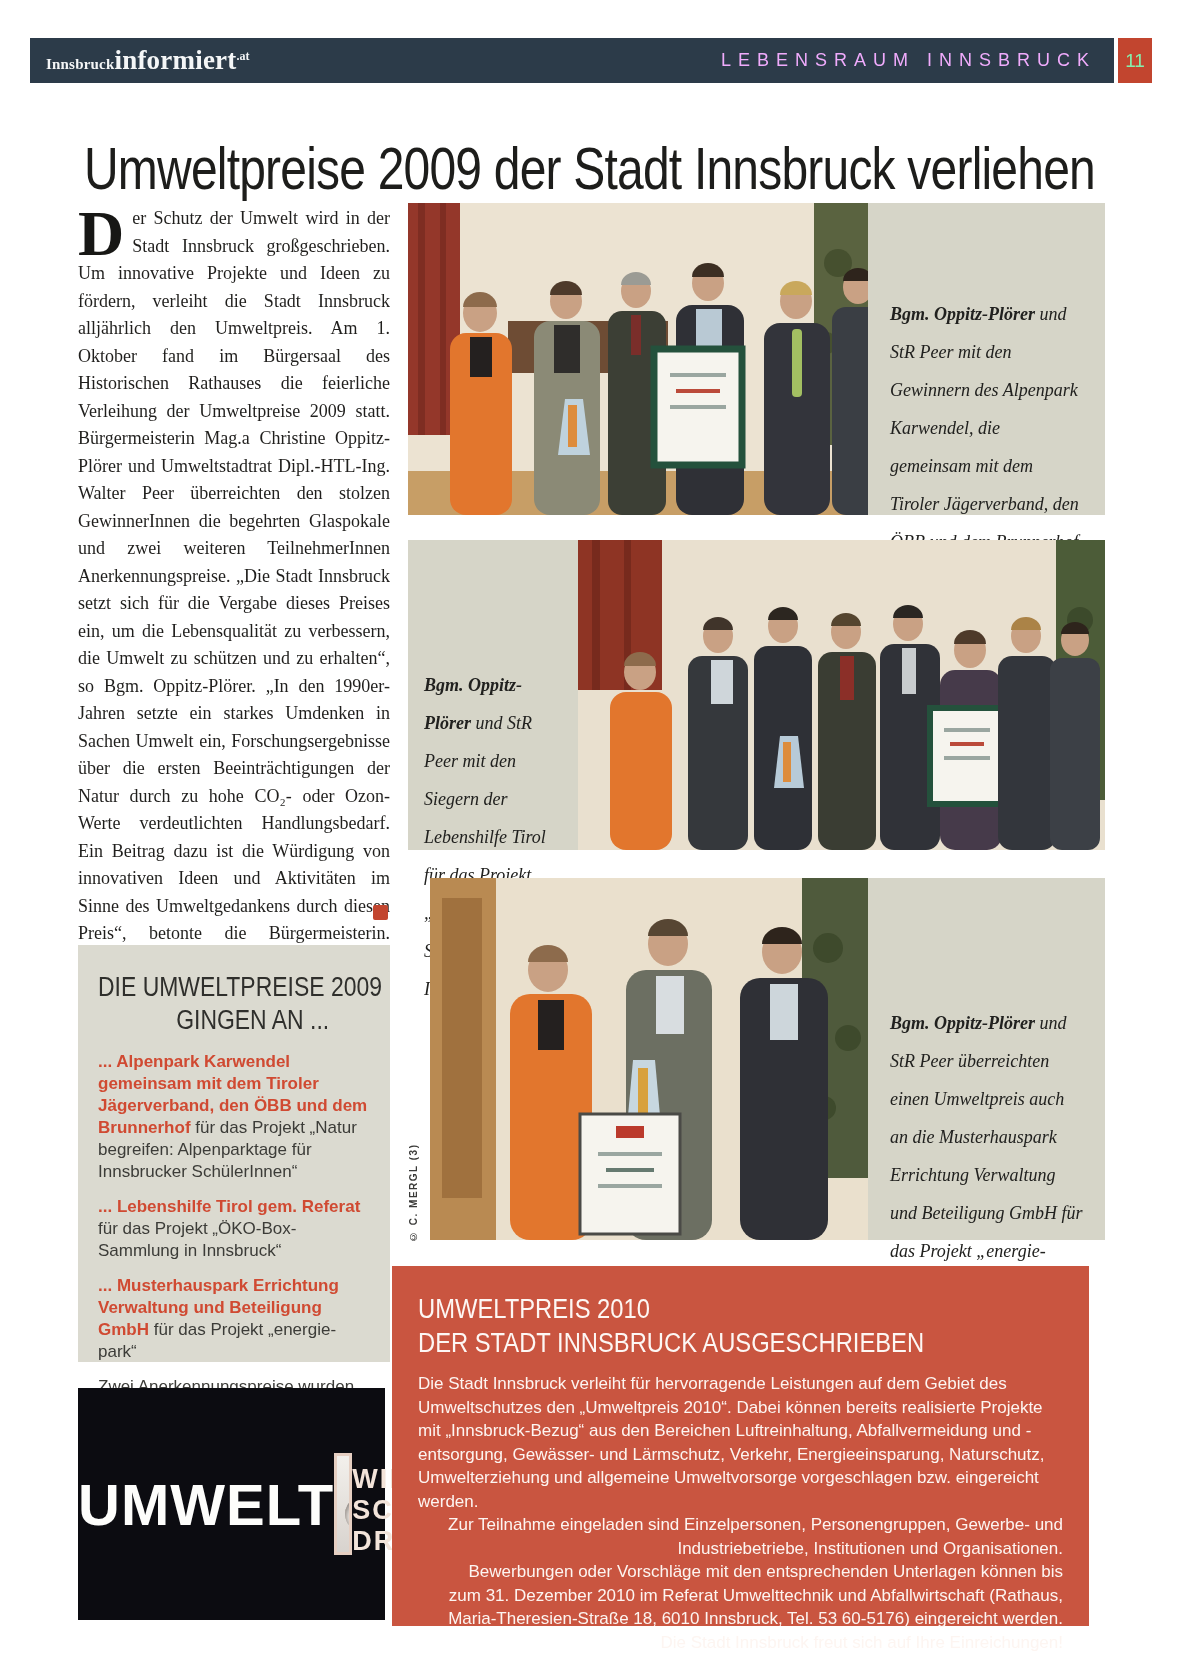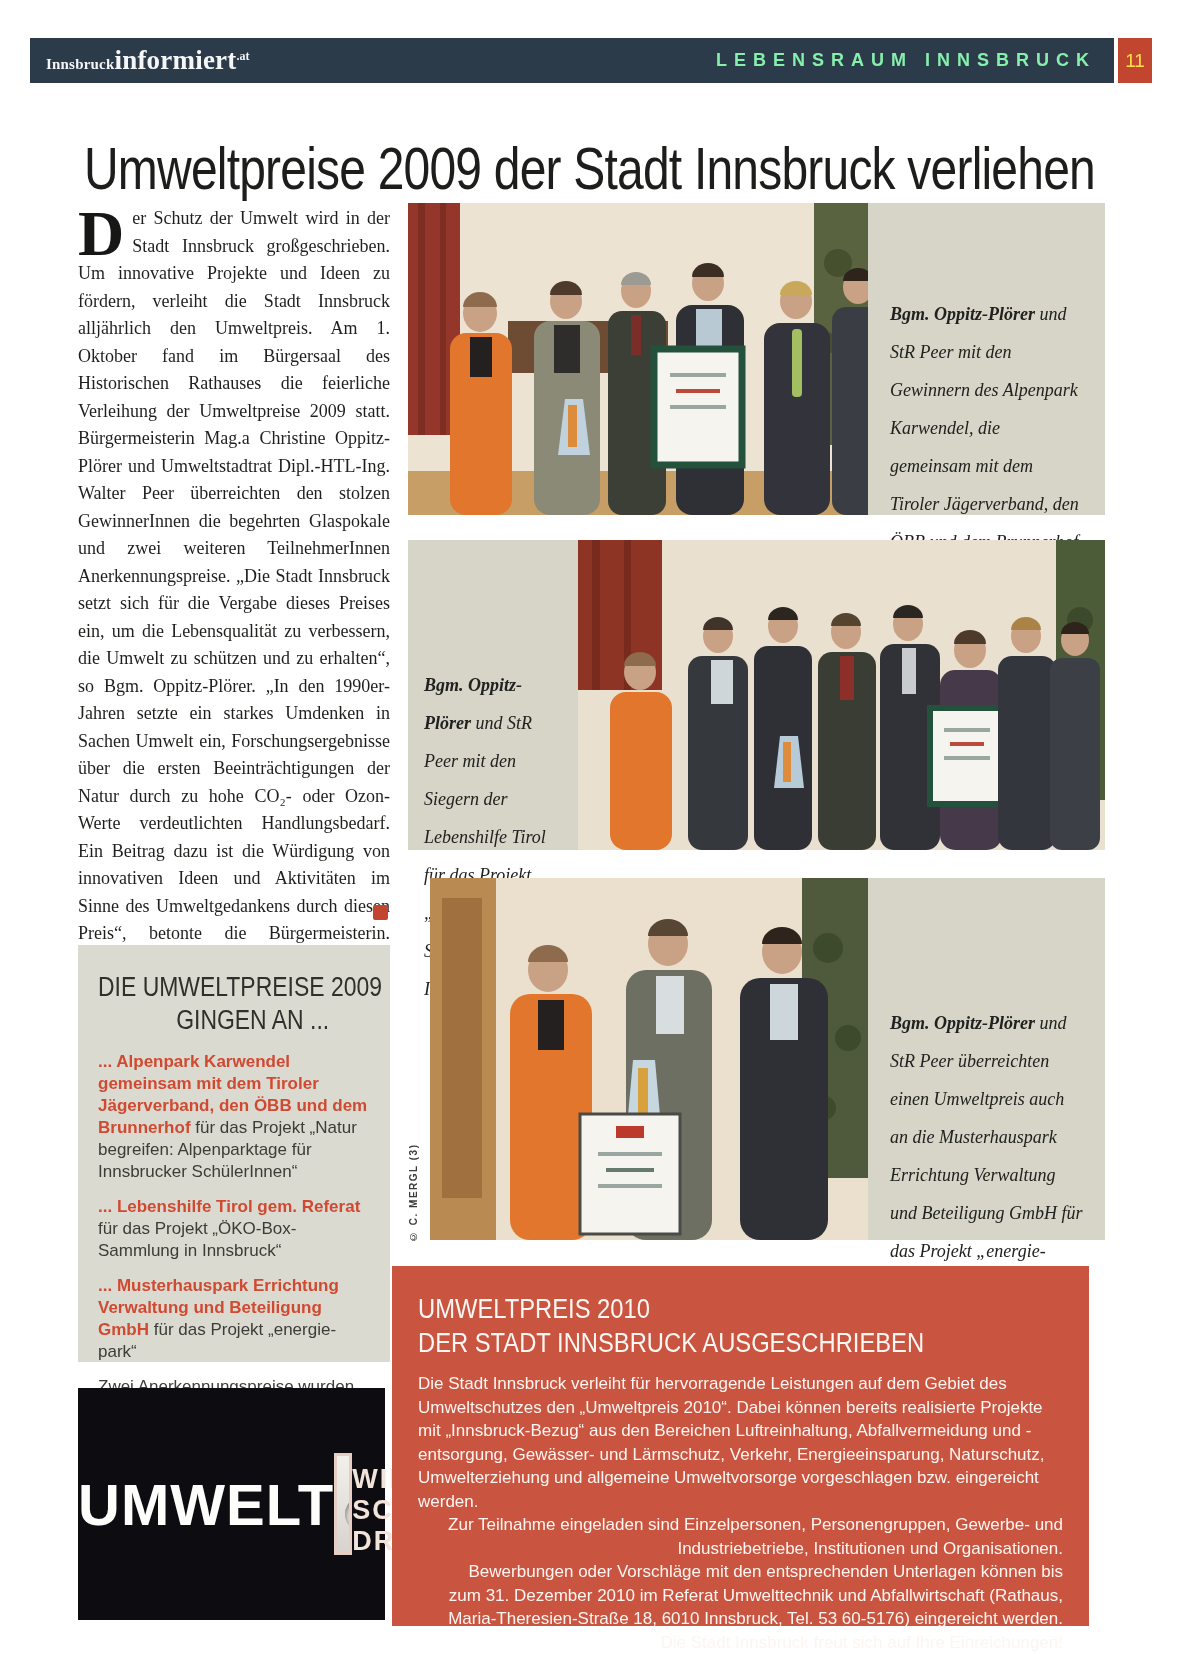--- a/index.html
+++ b/index.html
@@ -20,8 +20,8 @@
   .brand .b-big   { font-size:27px; font-weight:700; letter-spacing:.2px; }
   .brand .b-tld   { font-size:12px; font-weight:700; position:relative; top:-9px; }
   .section-title {
-    margin-left:auto; color:#86efac; font-size:18px; letter-spacing:7px;
-    font-weight:700; padding-right:18px; white-space:nowrap;
+    margin-left:auto; color:#f0abfc; font-size:18px; letter-spacing:7px;
+    font-weight:400; padding-right:18px; white-space:nowrap;
   }
   .page-num {
     width:38px; height:45px; background:#c2452f; border-left:4px solid #ffffff;

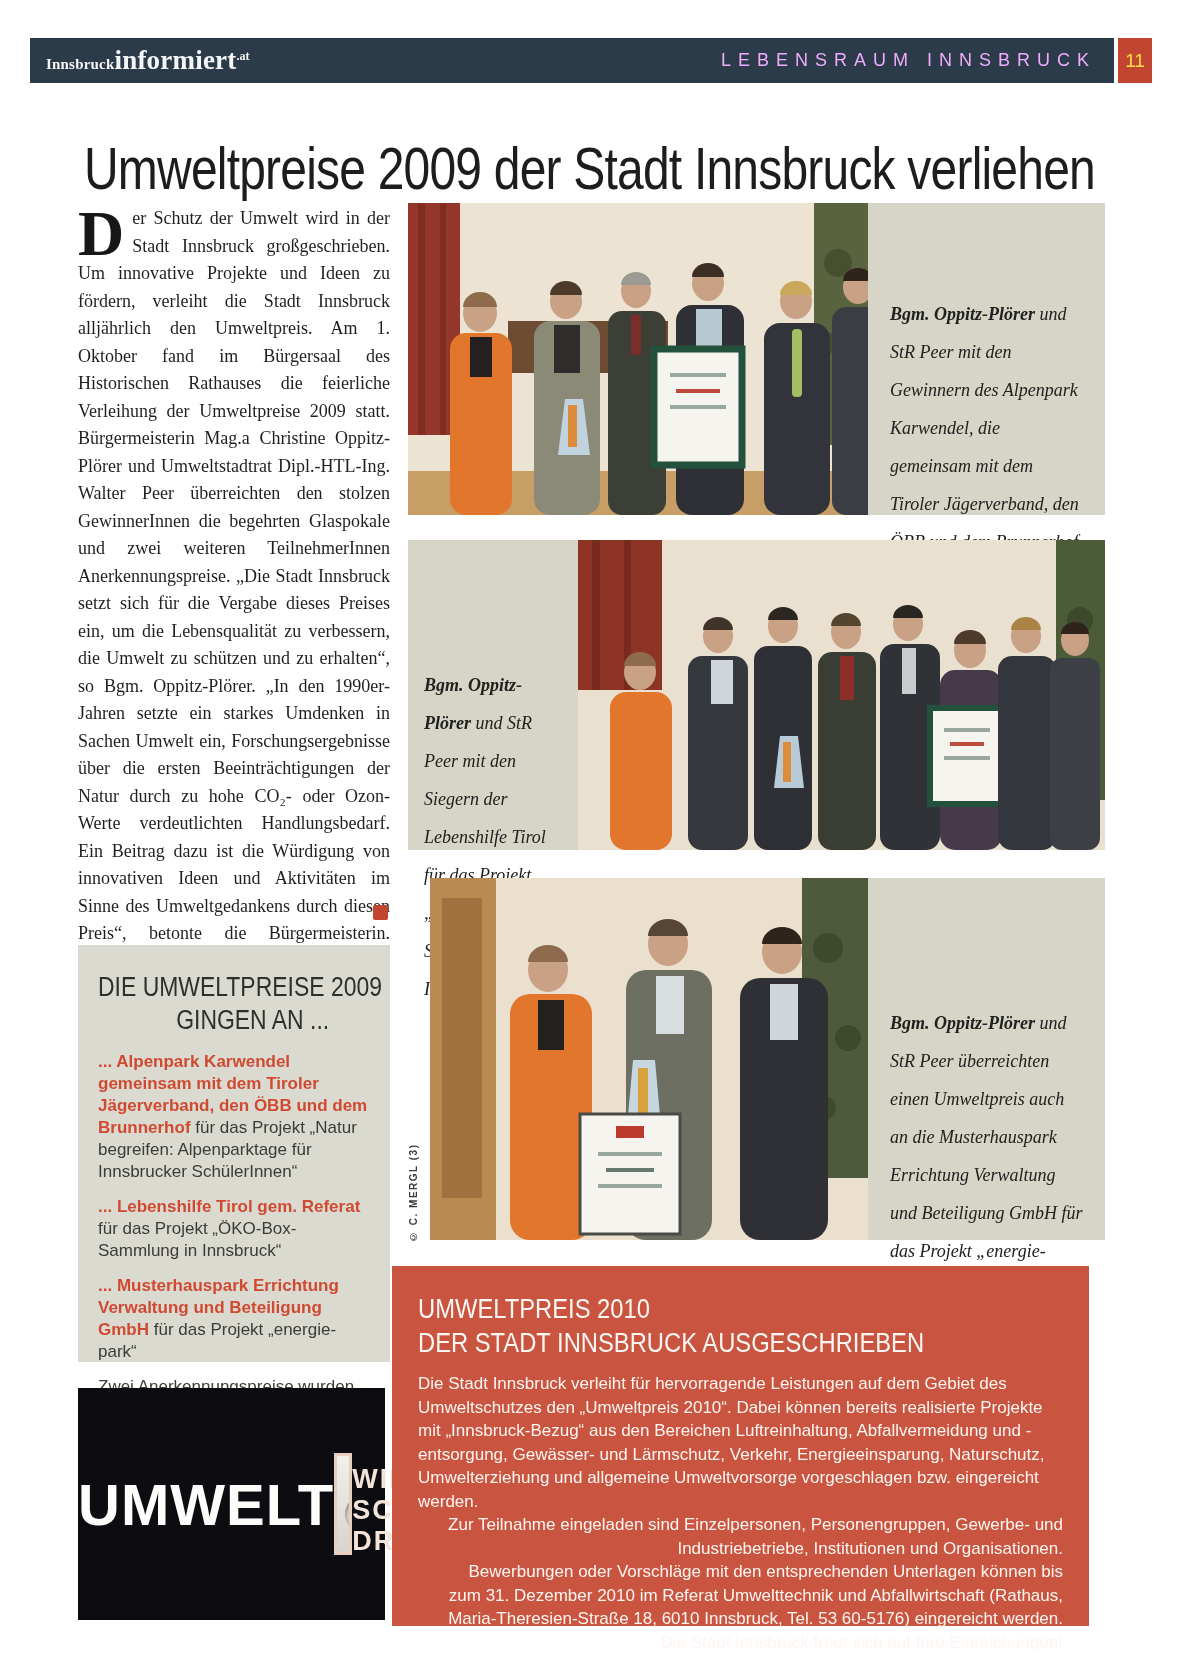--- a/index.html
+++ b/index.html
@@ -25,7 +25,7 @@
   }
   .page-num {
     width:38px; height:45px; background:#c2452f; border-left:4px solid #ffffff;
-    color:#fde047; font-size:19px; display:flex; align-items:center; justify-content:center;
+    color:#86efac; font-size:19px; display:flex; align-items:center; justify-content:center;
   }
   
   .headline {

